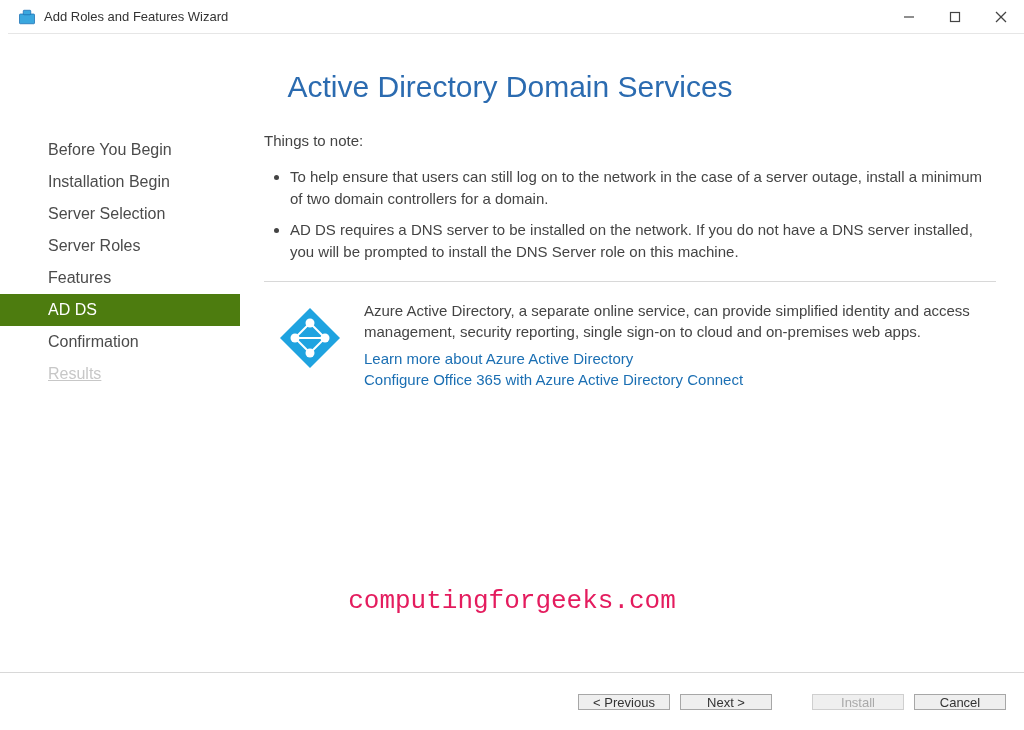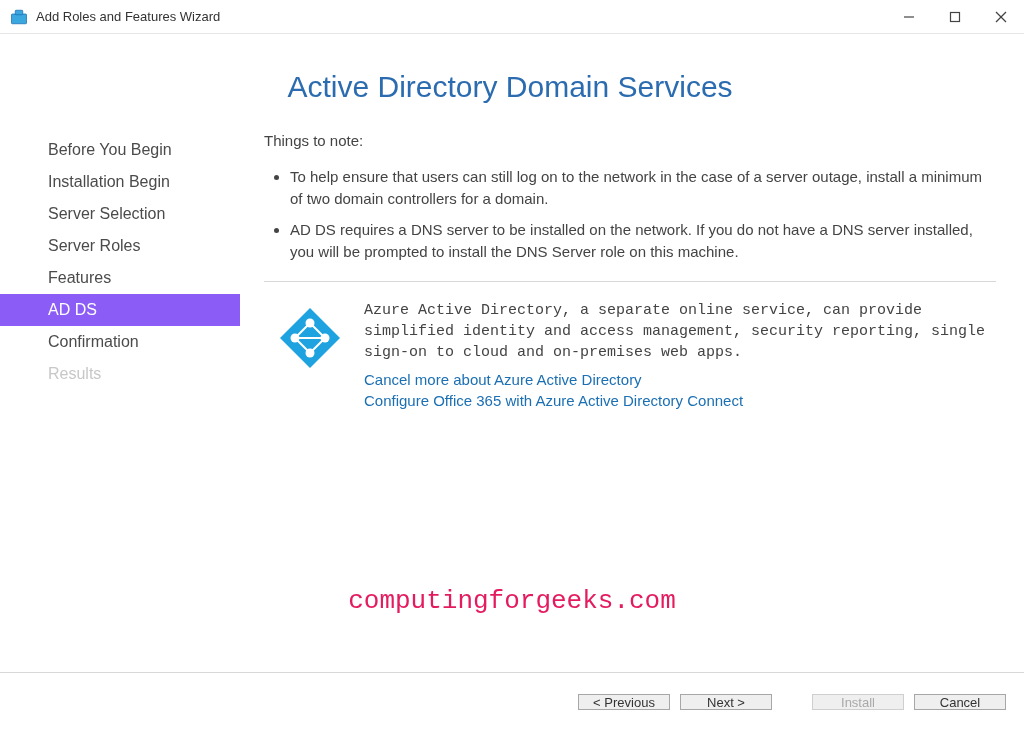--- a/index.html
+++ b/index.html
@@ -22,6 +22,7 @@
     align-items: center;
     border-bottom: 1px solid #e6e6e6;
     background: #fff;
+    margin-left: 8px;
   }
   .titlebar .app-icon {
     width: 18px; height: 18px;

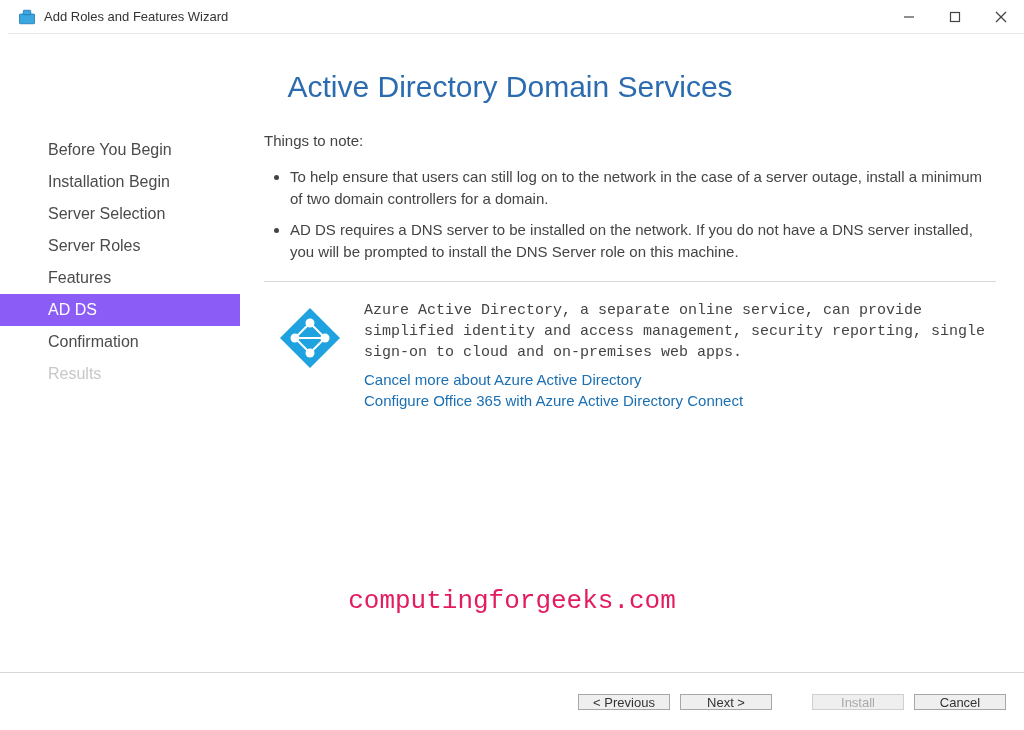--- a/index.html
+++ b/index.html
@@ -90,7 +90,7 @@
     cursor: pointer;
   }
   .step.active {
-    background: #8b5cf6;
+    background: #4d7c0f;
     color: #fff;
   }
   .step.disabled {

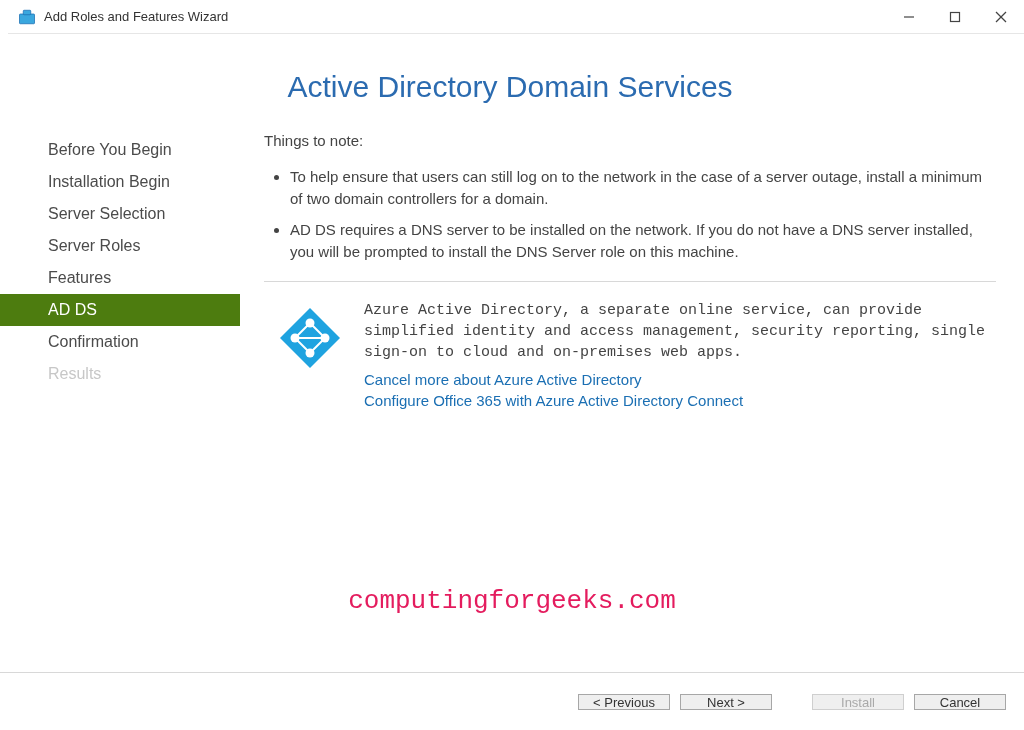--- a/index.html
+++ b/index.html
@@ -125,7 +125,7 @@
     margin-top: 6px;
     margin-left: 14px;
   }
-  .azure-text p { margin: 0 0 8px 0; line-height: 1.4; font-family: Liberation Mono, monospace; }
+  .azure-text p { margin: 0 0 8px 0; line-height: 1.4; }
   .linklike {
     color: #1b6fb3;
     cursor: pointer;

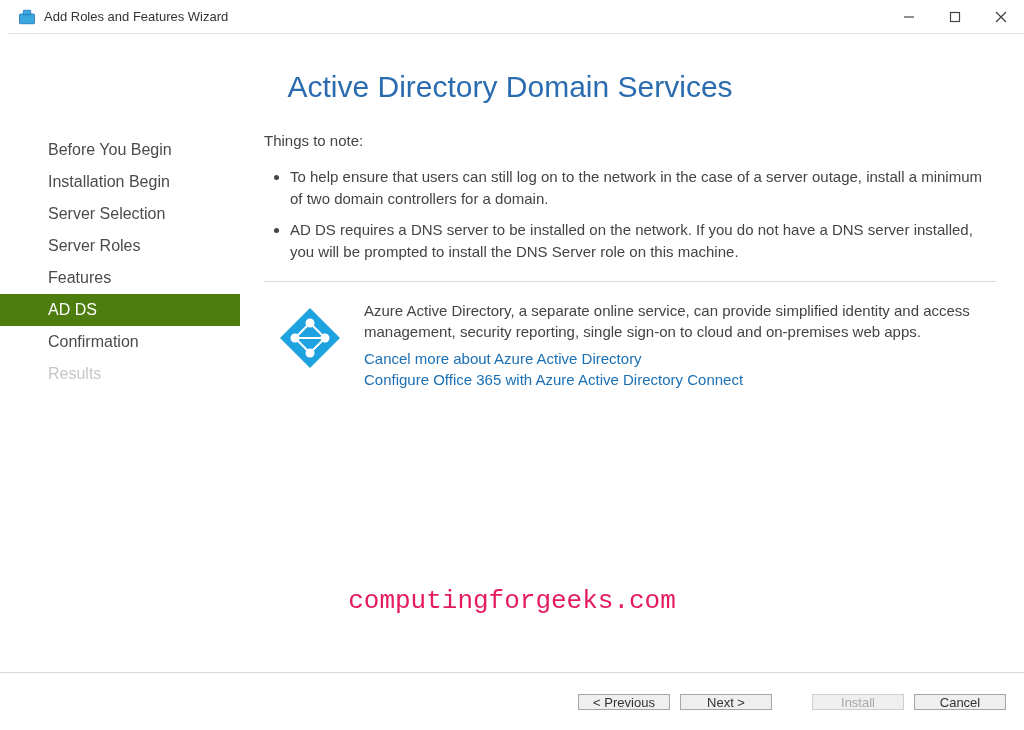--- a/index.html
+++ b/index.html
@@ -248,7 +248,7 @@
       </span>
       <div class="azure-text">
         <p>Azure Active Directory, a separate online service, can provide simplified identity and access management, security reporting, single sign-on to cloud and on-premises web apps.</p>
-        <span class="linklike">Cancel more about Azure Active Directory</span>
+        <span class="linklike">Learn more about Azure Active Directory</span>
         <span class="linklike">Configure Office 365 with Azure Active Directory Connect</span>
       </div>
     </div>

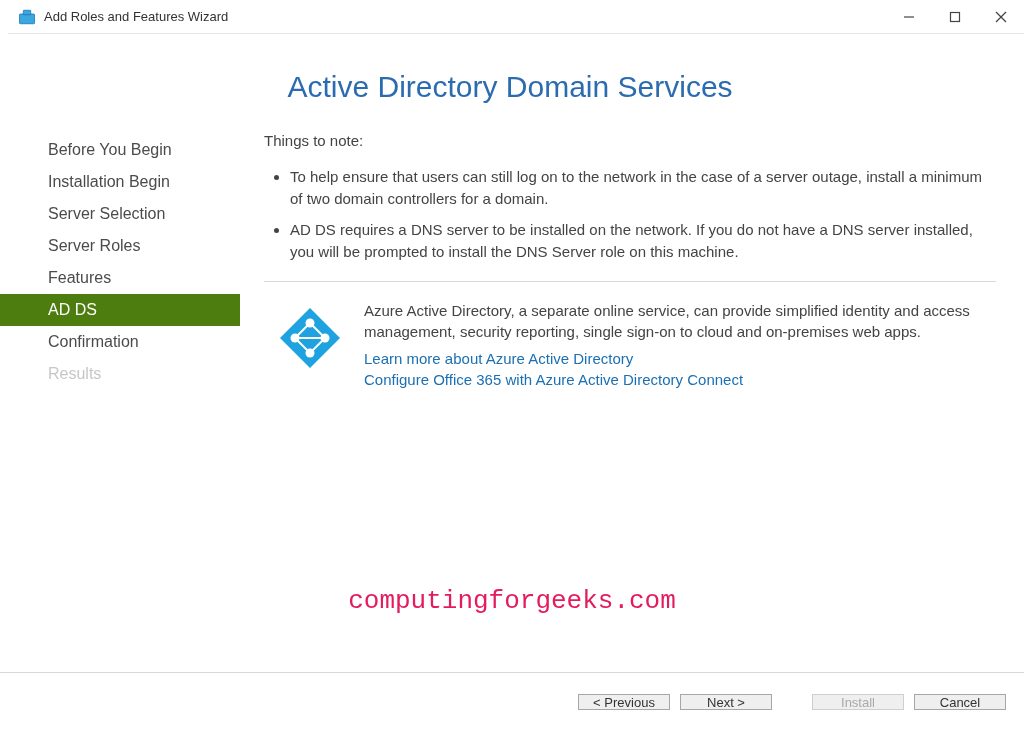--- a/index.html
+++ b/index.html
@@ -96,6 +96,7 @@
   .step.disabled {
     color: #c7c7c7;
     cursor: default;
+    text-decoration: underline;
   }
 
   .content {

